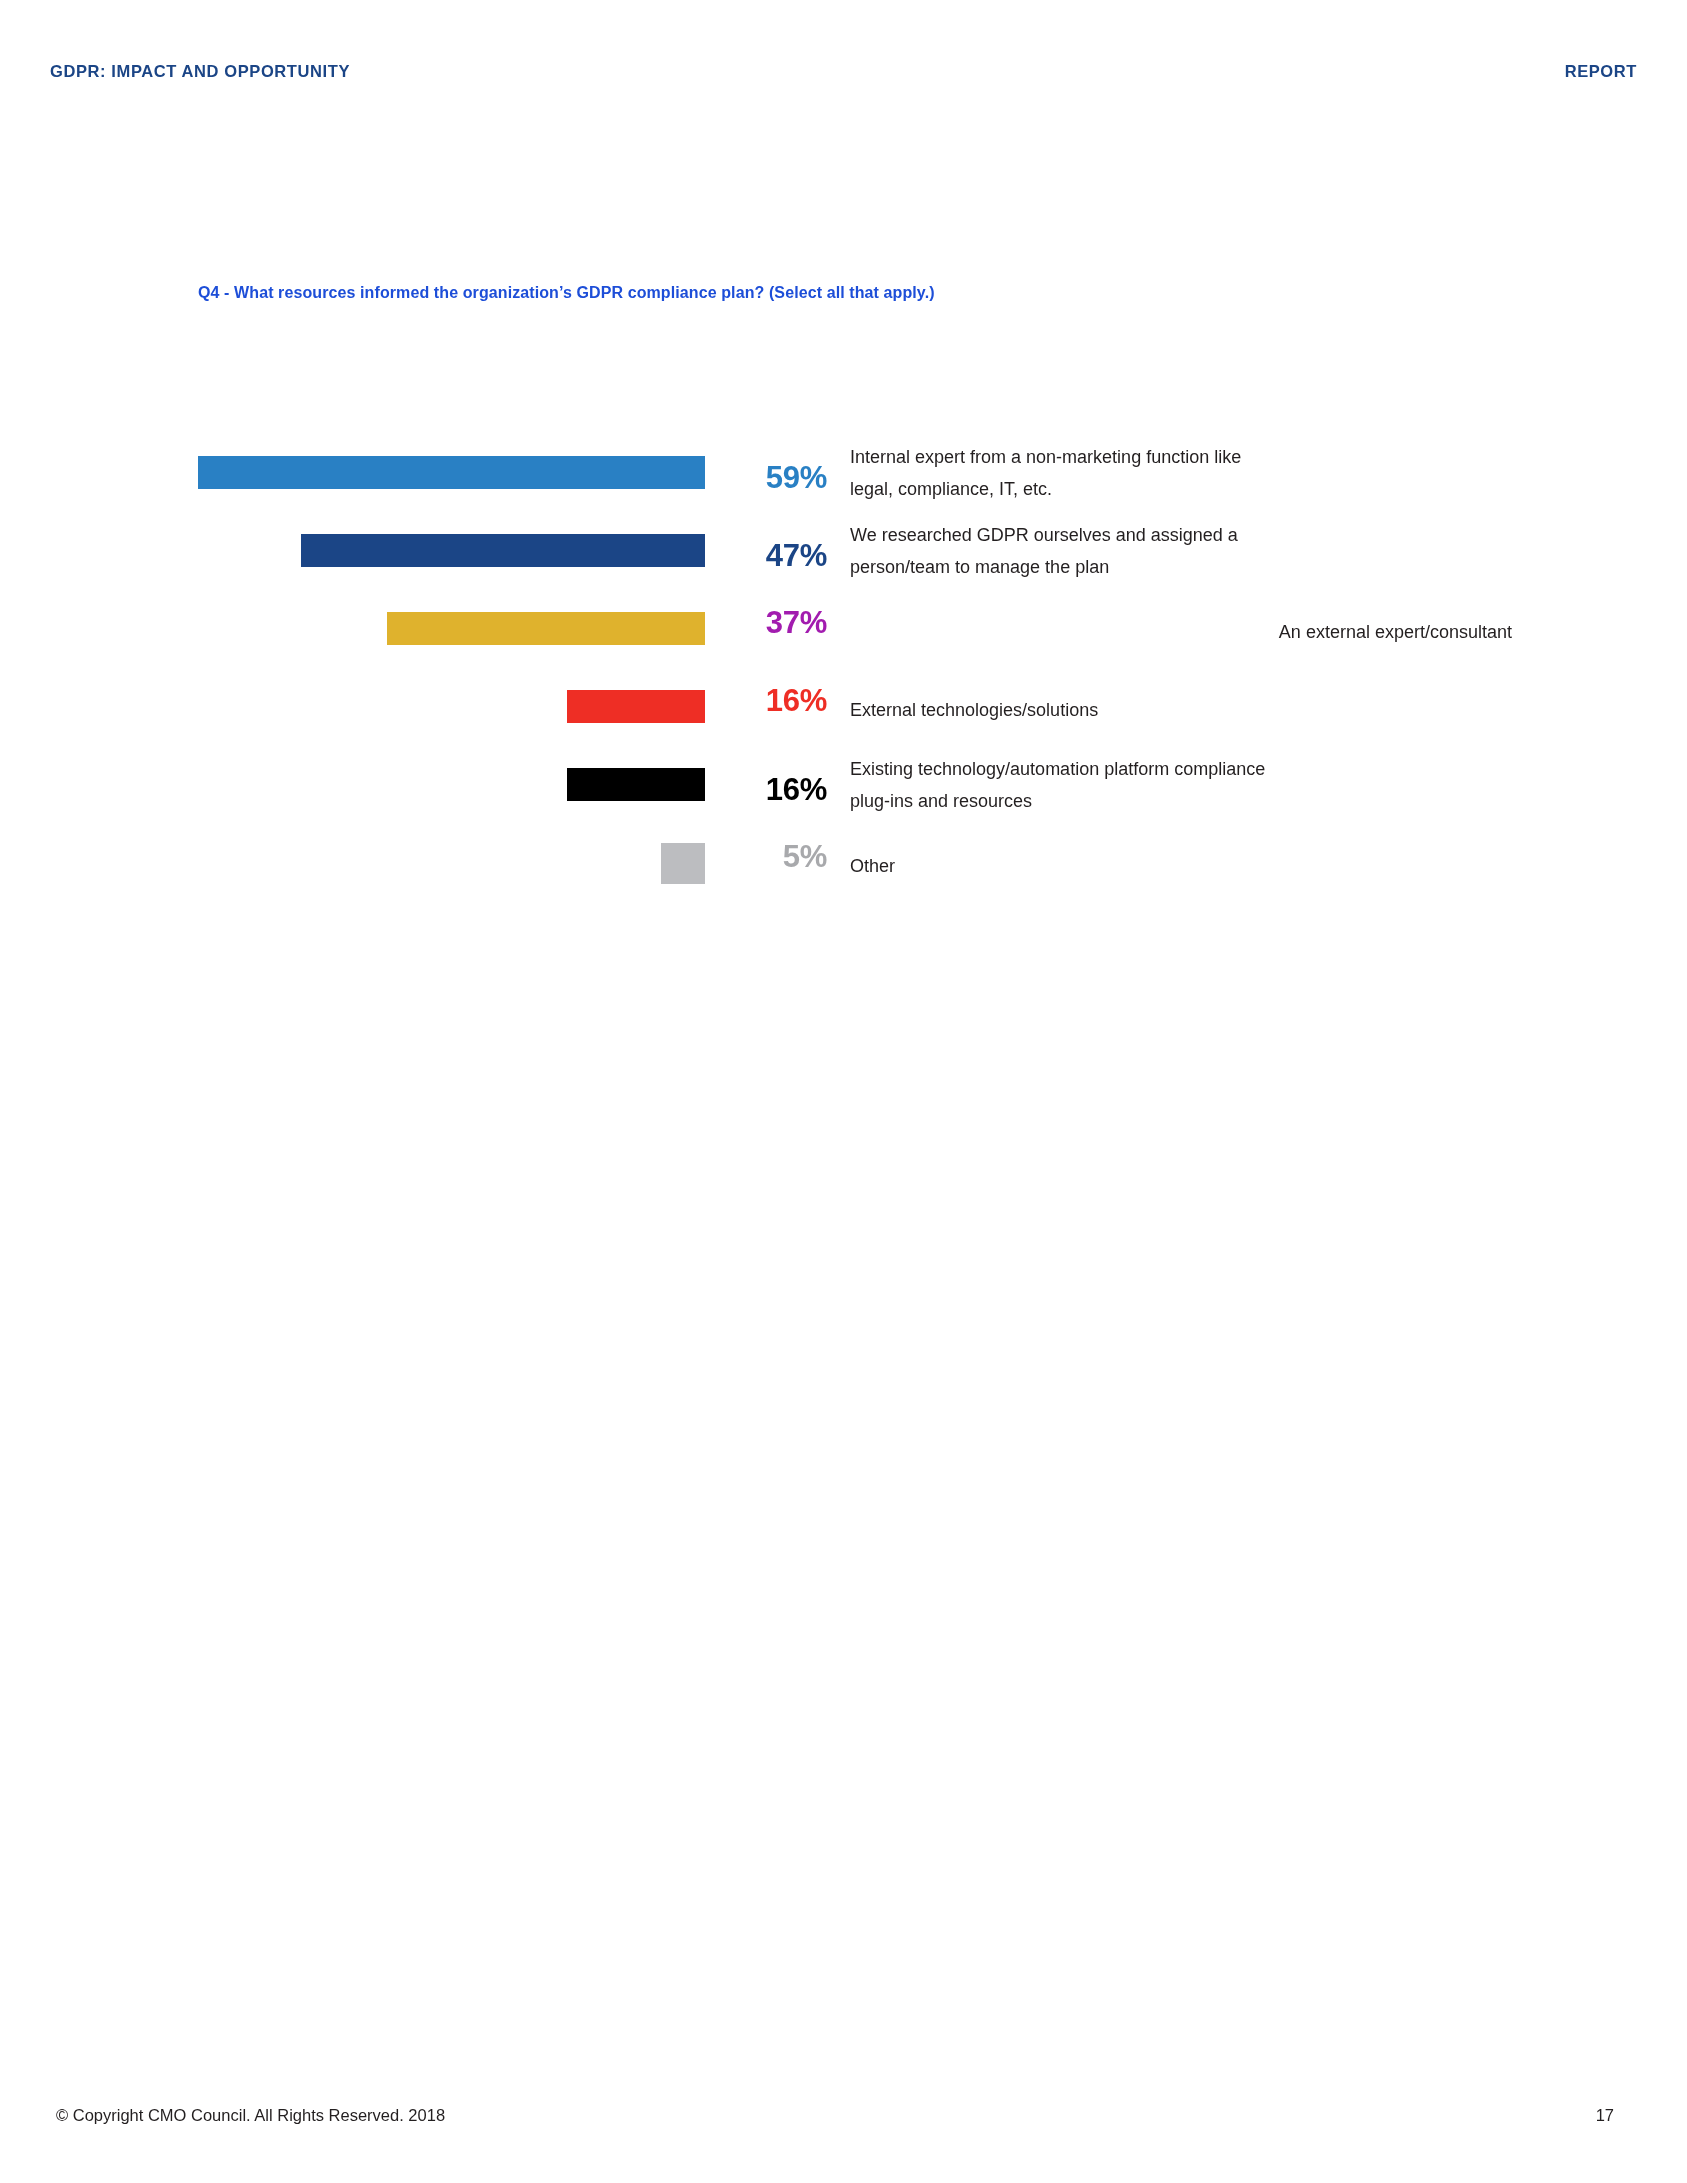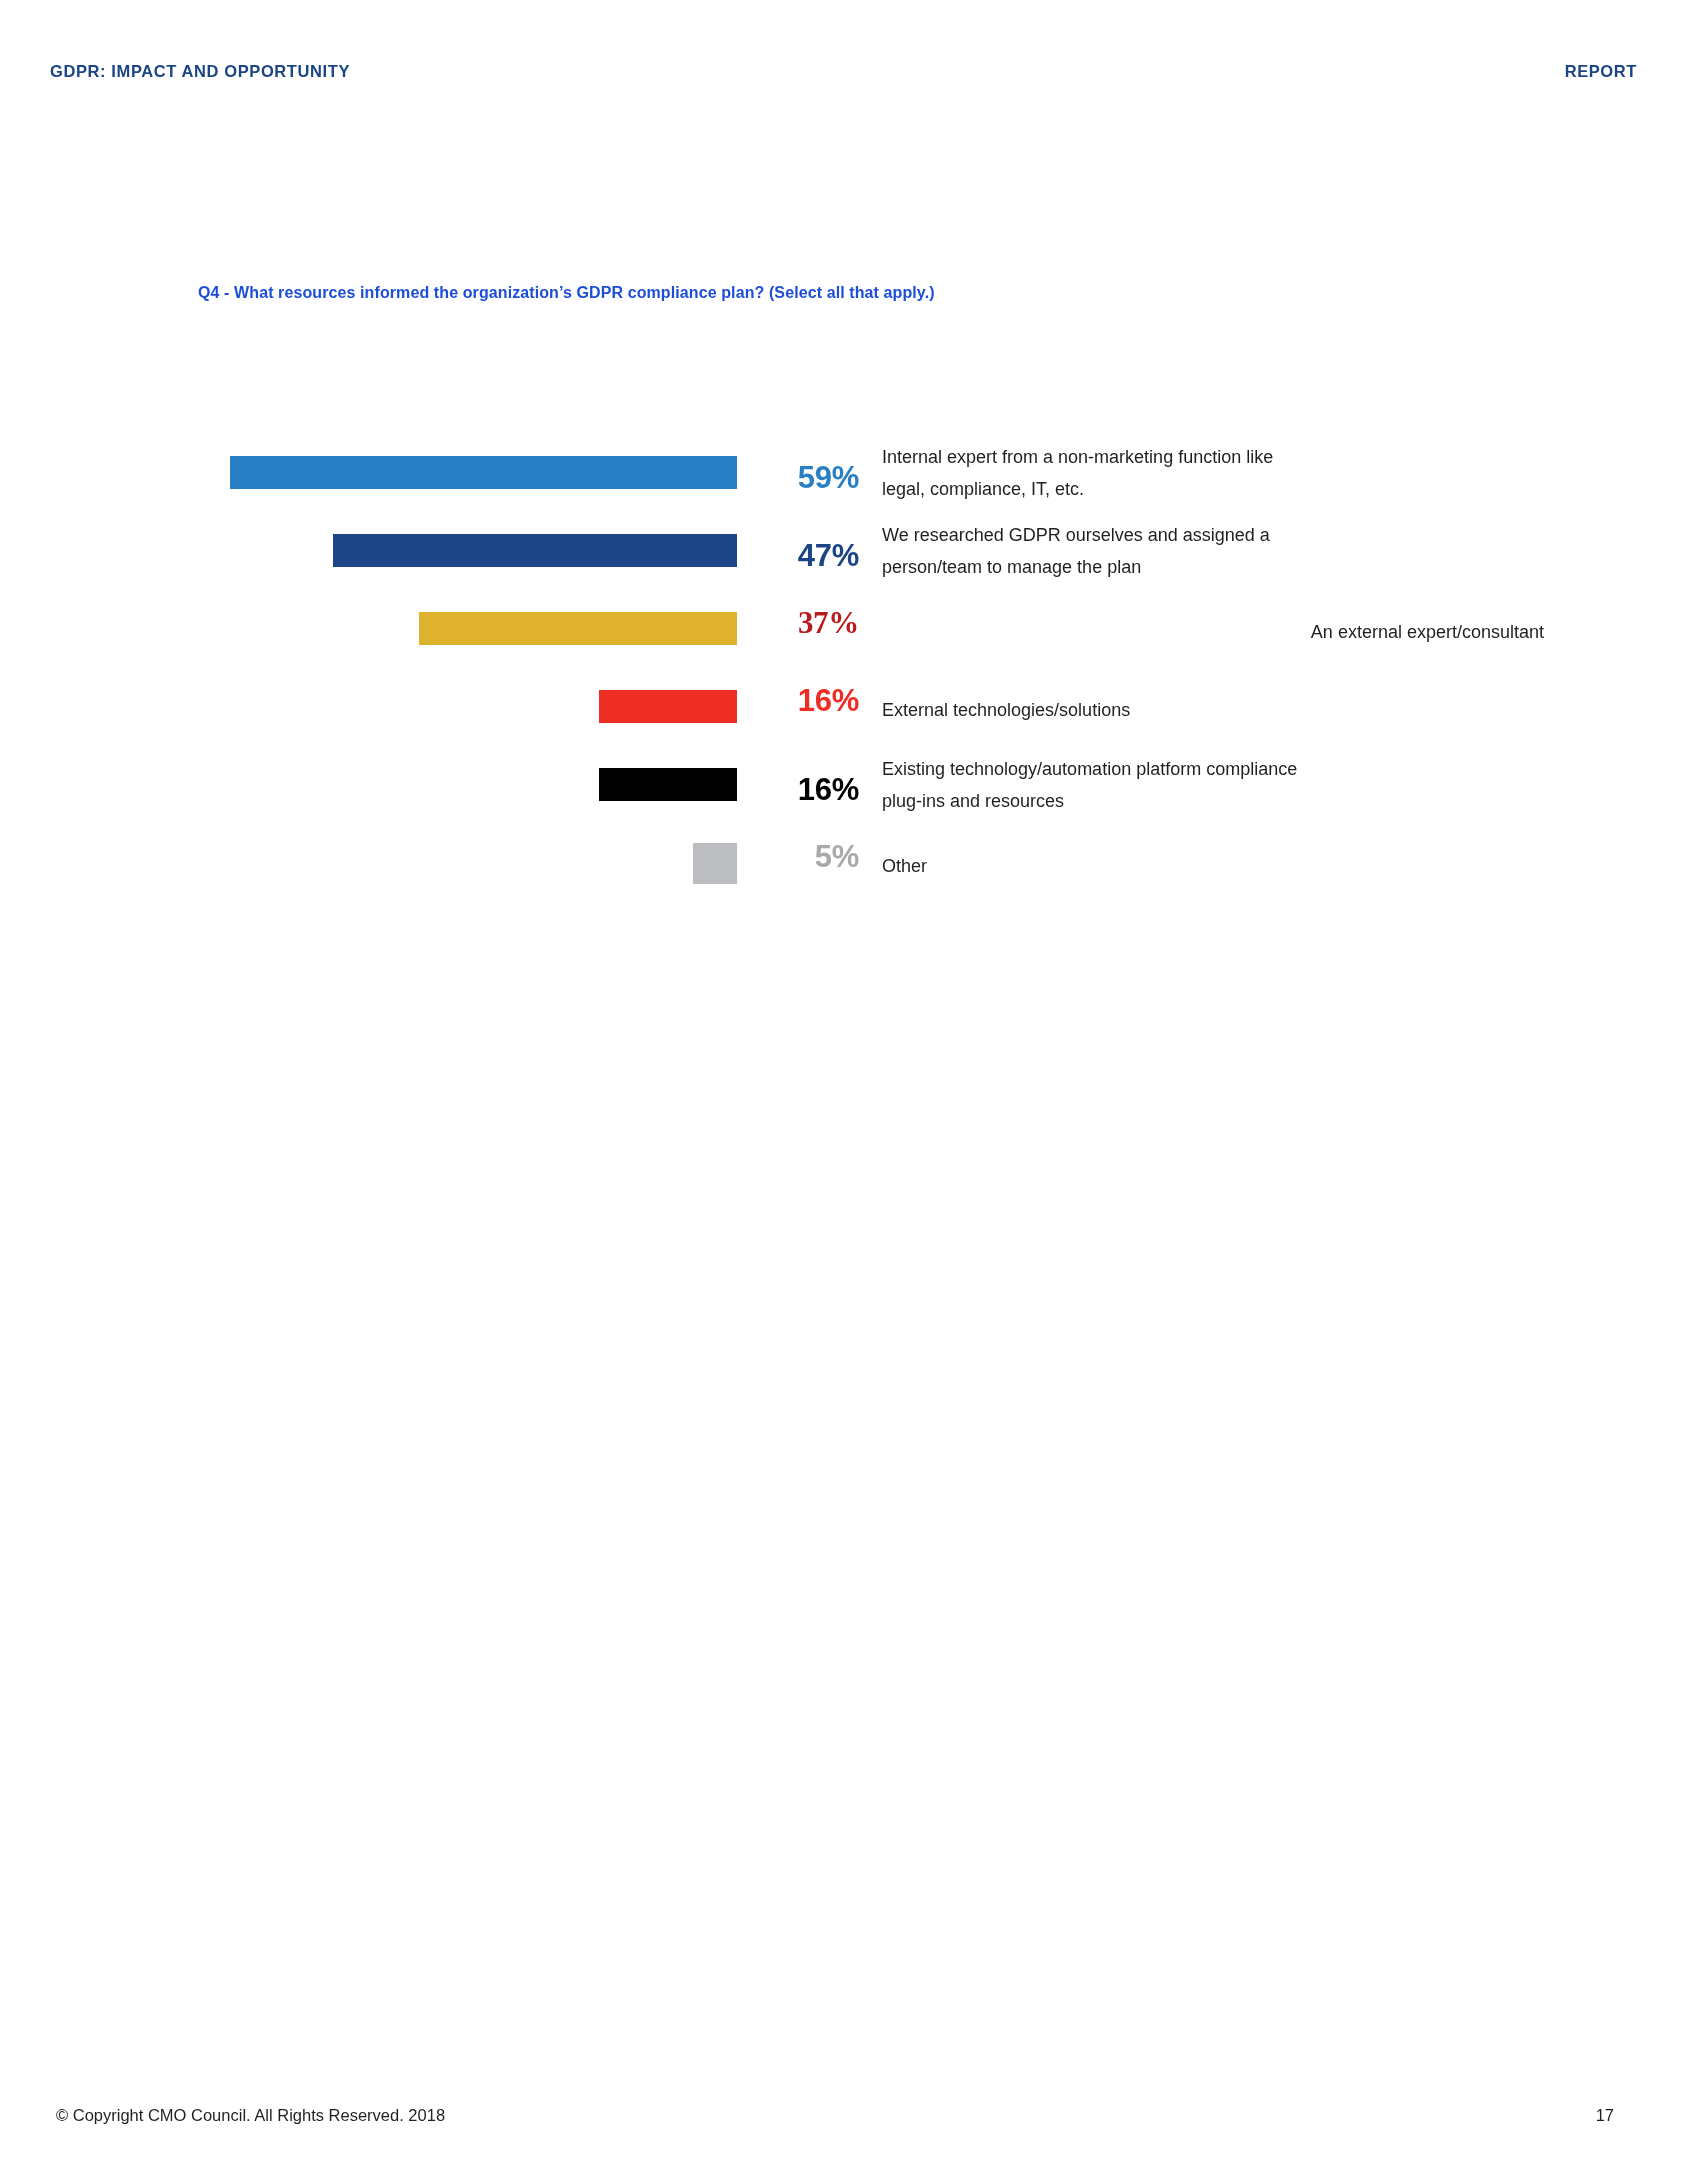--- a/index.html
+++ b/index.html
@@ -55,7 +55,6 @@
     top: 437px;
     left: 0;
     width: 1363px;
-    padding-left: 32px;
   }
   .chart-row {
     position: relative;

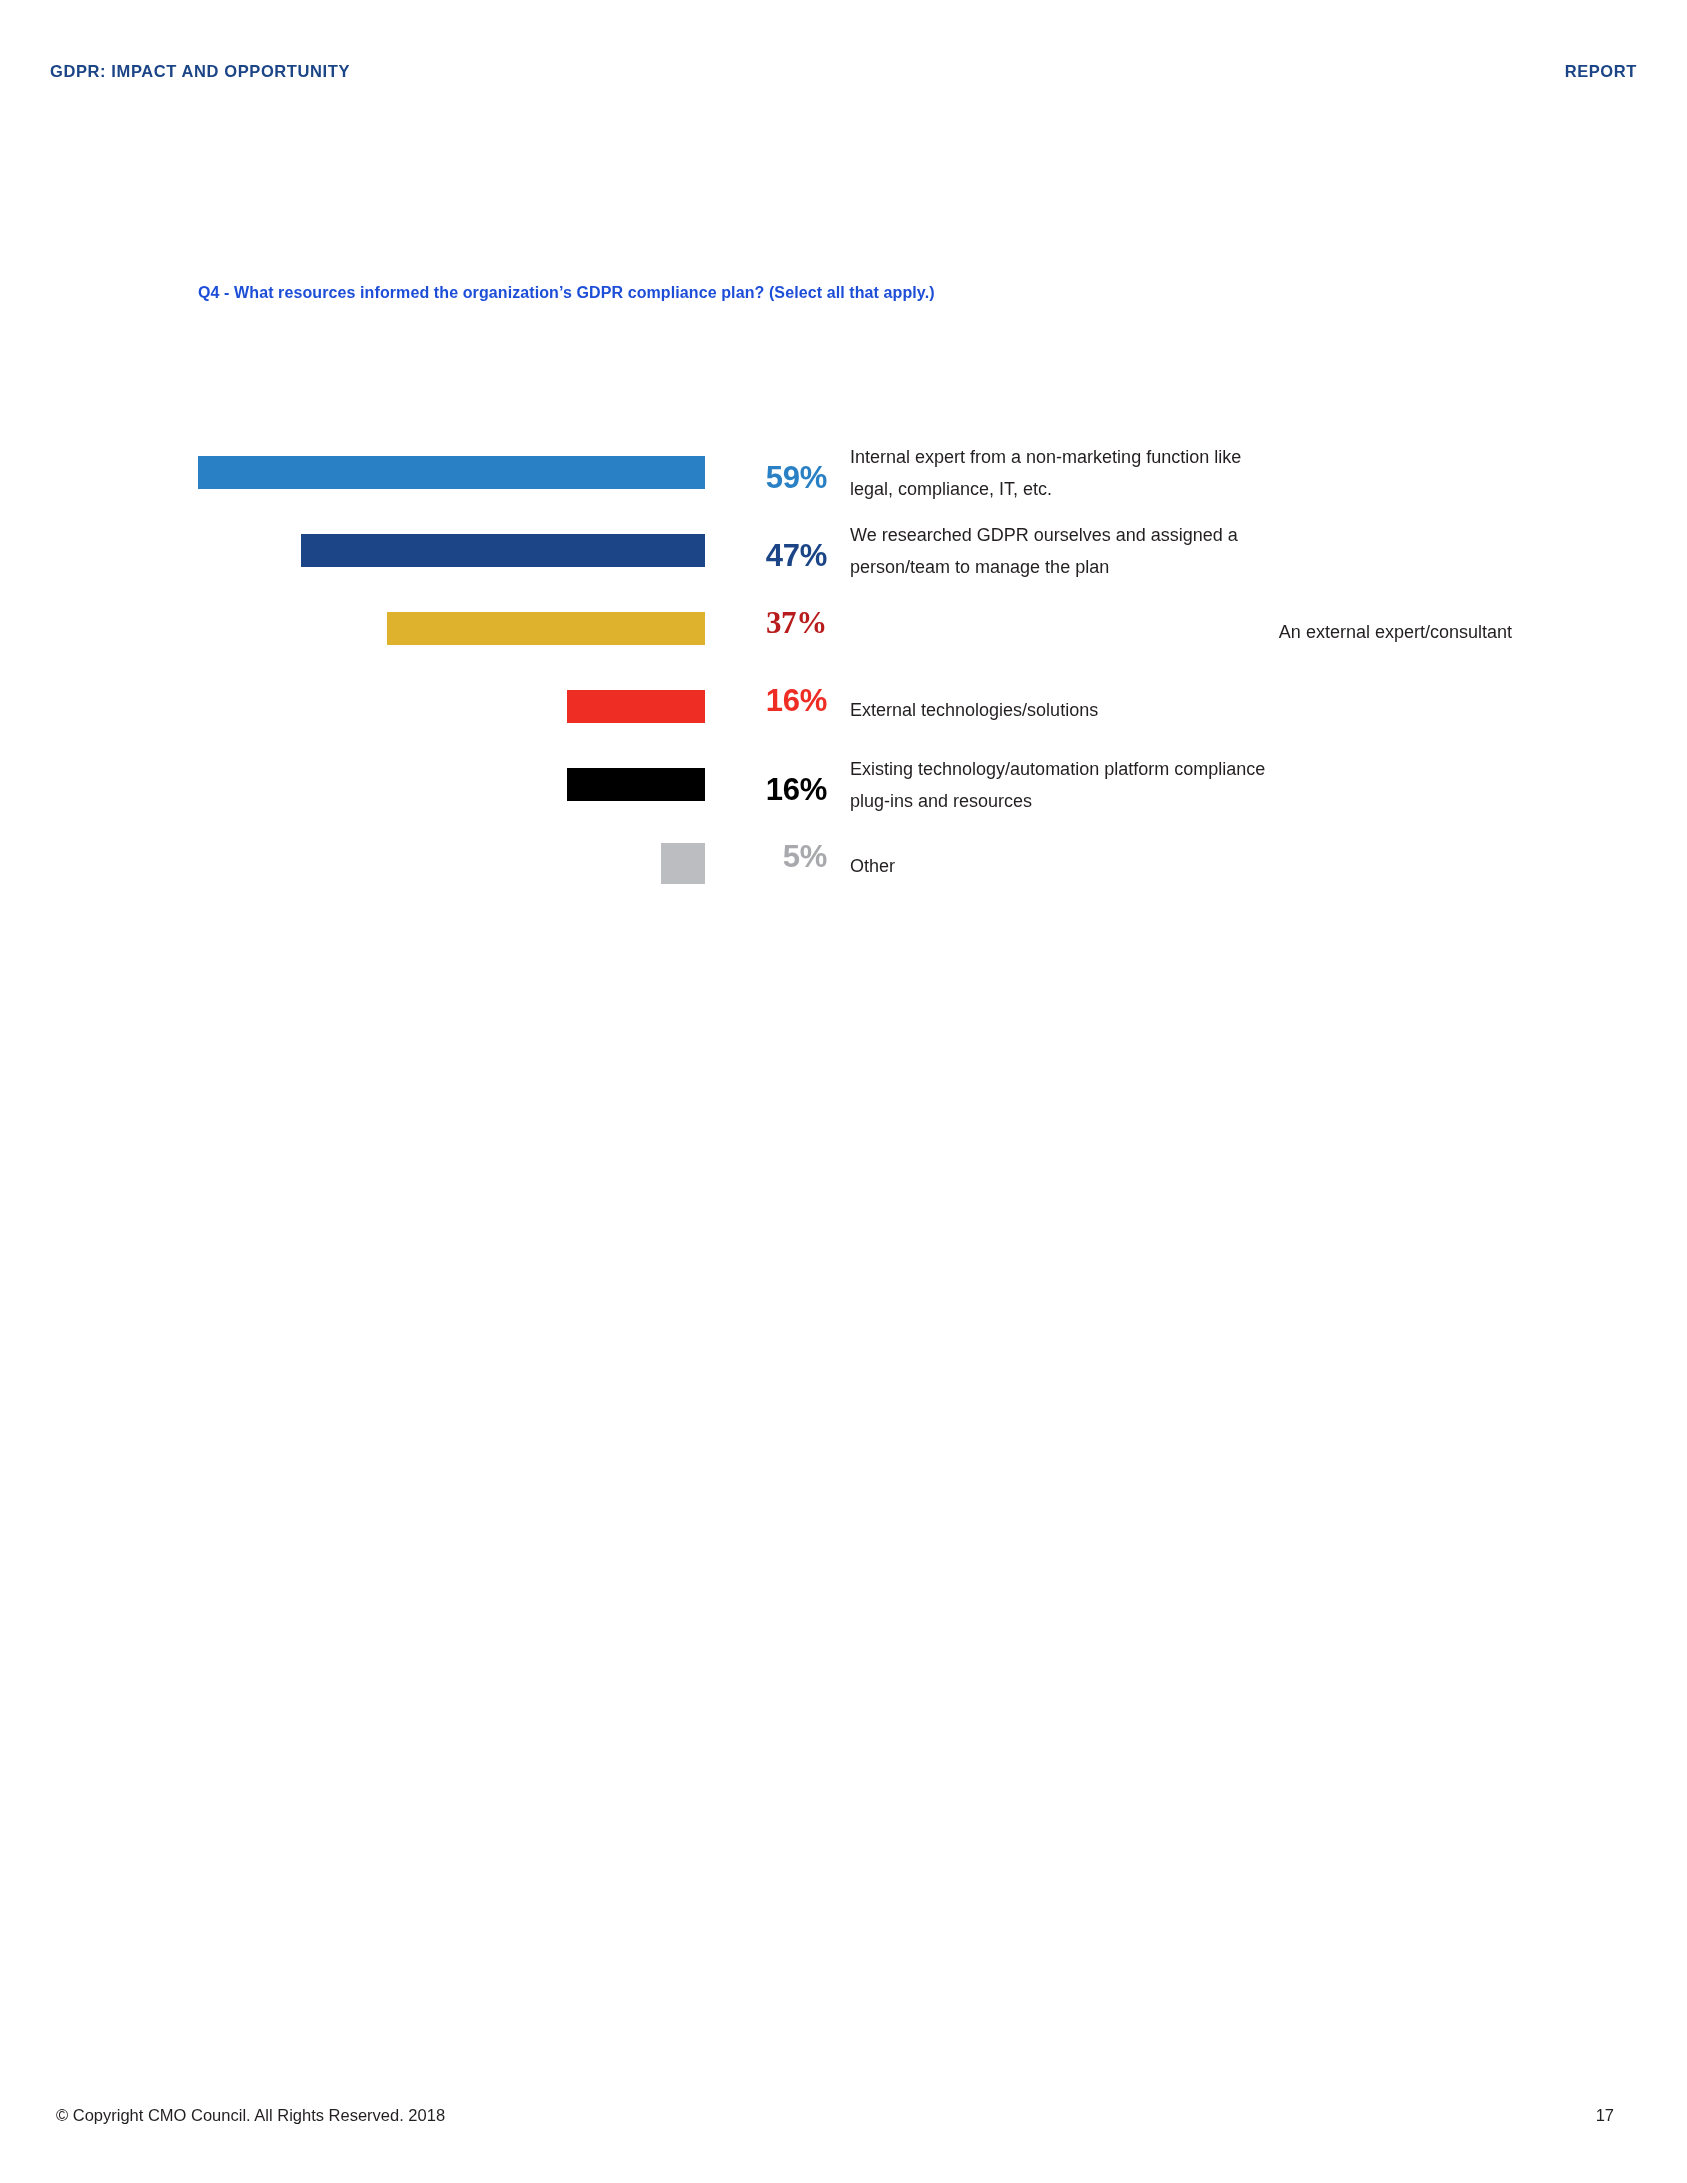--- a/index.html
+++ b/index.html
@@ -158,7 +158,7 @@
       <div class="bar-track">
         <div class="bar" style="width:318px;background:#DFB22D;"></div>
       </div>
-      <div class="pct" style="color:#b91c1c;font-family:Liberation Serif, serif;">37%</div>
+      <div class="pct" style="color:#a21caf;">37%</div>
       <div class="label" style="top:22.5px;text-align:right;">
         <span class="l1">An external expert/consultant</span>
       </div>

